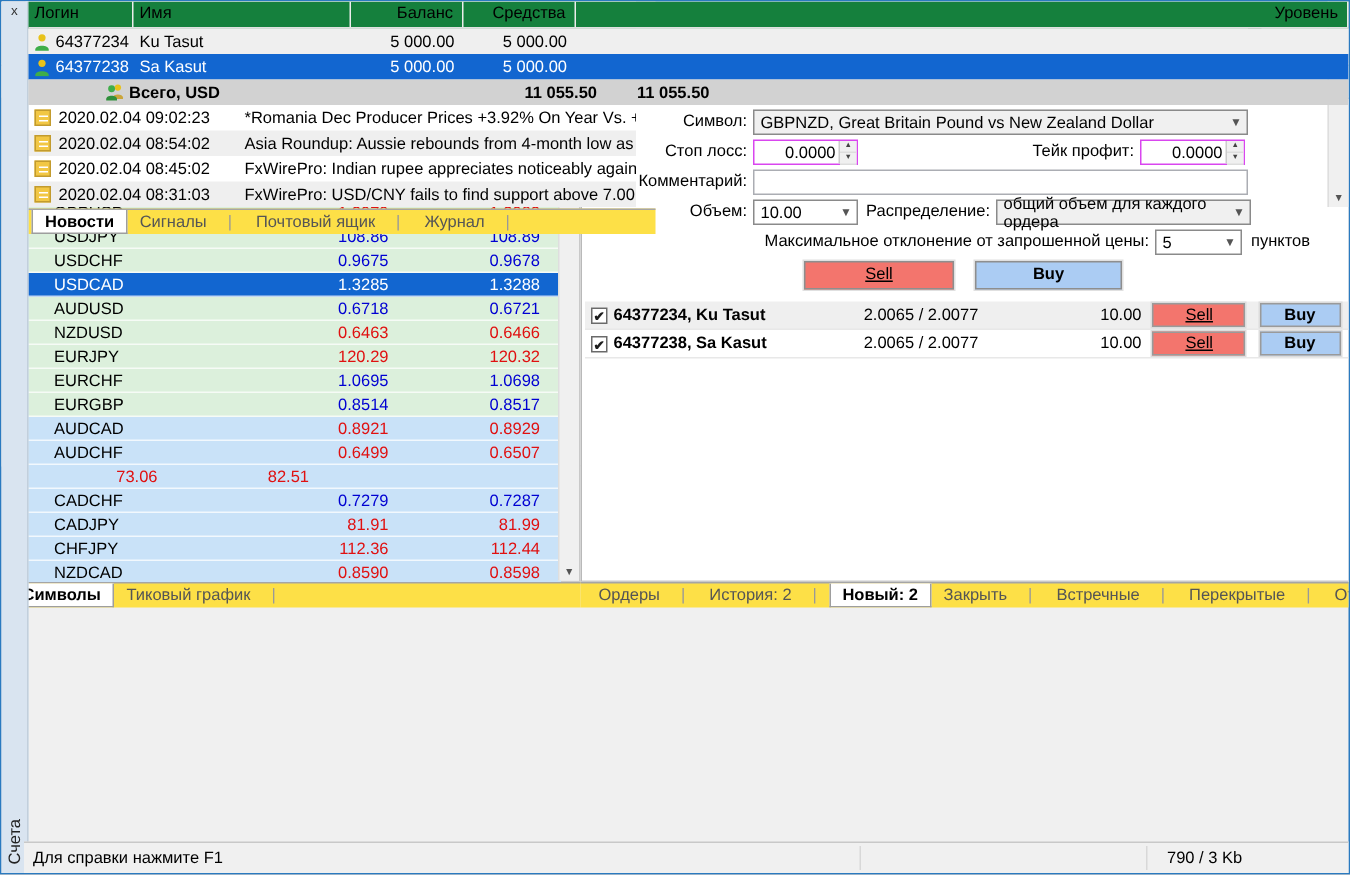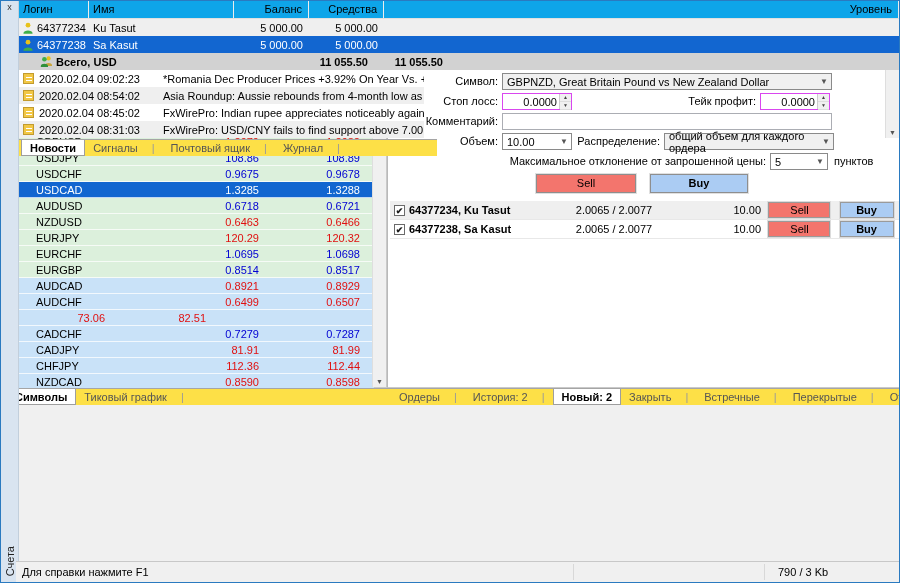--- a/index.html
+++ b/index.html
@@ -117,7 +117,7 @@
   #accounts-panel{left:437px;top:405px;width:462px;height:155px;background:#fff;border:1px solid #c9c9c9;}
   #accounts-panel .side-strip{width:18px;}
   .acc-table{position:absolute;left:18px;top:0;right:0;}
-  .acc-hdr{display:flex;height:18px;line-height:17px;border-bottom:1px solid #e0e0e0;background:#0ea5e9;}
+  .acc-hdr{display:flex;height:18px;line-height:17px;border-bottom:1px solid #e0e0e0;background:#15803d;}
   .acc-hdr>div{border-right:1px solid #ececec;}
   .acc-c1{width:70px;padding-left:4px;}
   .acc-c2{width:145px;padding-left:4px;}

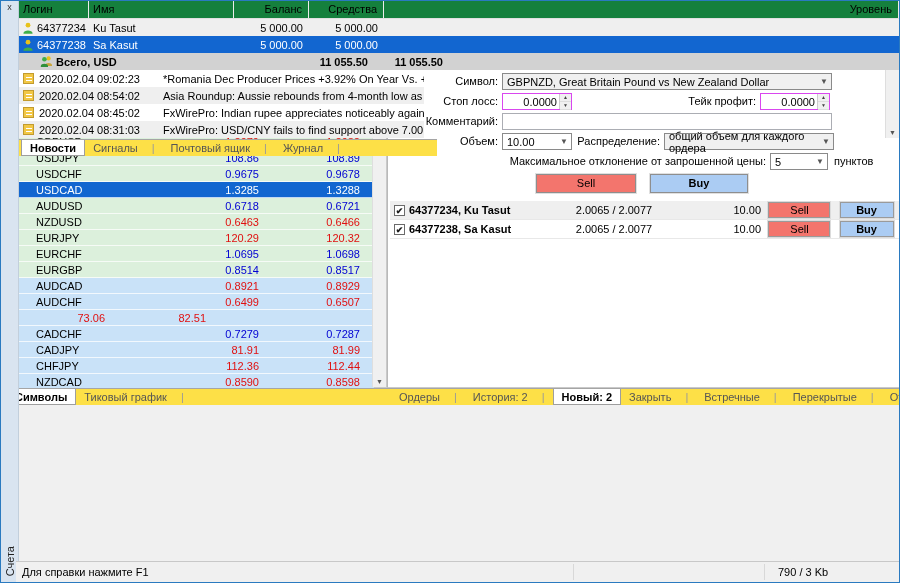--- a/index.html
+++ b/index.html
@@ -129,7 +129,7 @@
   .acc-row.selected{background:#1266d0;color:#fff;}
   .acc-row .acc-c1{display:flex;align-items:center;gap:3px;padding-left:3px;}
   .acc-total{display:flex;height:17px;align-items:center;background:#d2d2d2;font-weight:bold;}
-  .acc-total .acc-c1{width:215px;display:flex;align-items:center;gap:3px;padding-left:21px;}
+  .acc-total .acc-c1{width:215px;display:flex;align-items:center;gap:3px;padding-left:21px;margin-left:30px;}
 
   
   .statusbar{position:absolute;left:0;bottom:0;width:898px;height:21px;background:#f0f0f0;border-top:1px solid #c8c8c8;display:flex;align-items:center;margin-left:15px;}

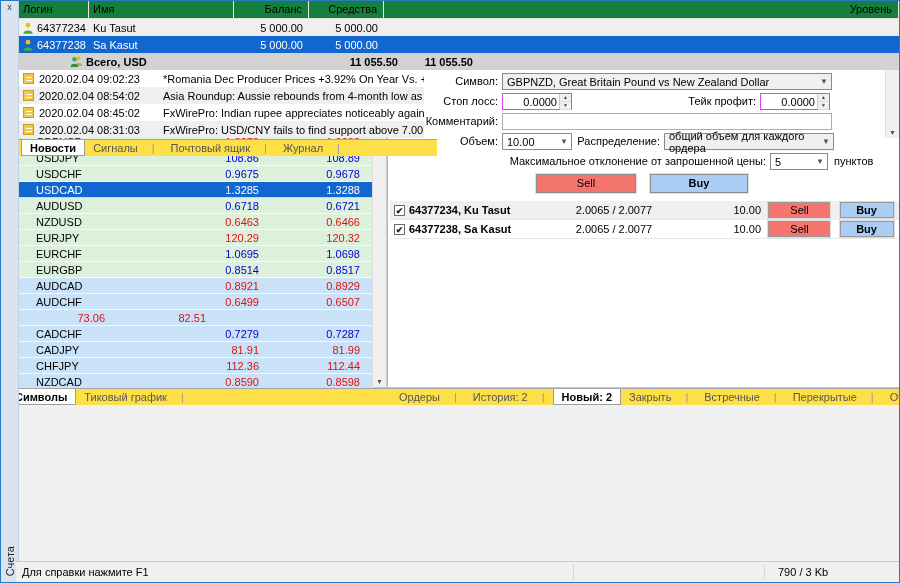--- a/index.html
+++ b/index.html
@@ -74,7 +74,7 @@
   .spin .btns span{flex:1;font-size:5px;line-height:7px;text-align:center;color:#444;background:#f0f0f0;border-bottom:1px solid #ddd;}
   .tinput{position:absolute;height:17px;border:1px solid #abadb3;background:#fff;}
   .bigbtn{position:absolute;height:19px;border:1px solid #8e8e8e;box-shadow:0 0 0 1px #e0e0e0;text-align:center;line-height:17px;}
-  .sellfill{background:var(--sell,#f3756d);}
+  .sellfill{background:var(--sell,#f3756d);text-decoration:underline;}
   .buyfill{background:var(--buy,#abccf3);font-weight:bold;}
 
   .acct-table{position:absolute;left:2px;top:134px;width:509px;}

